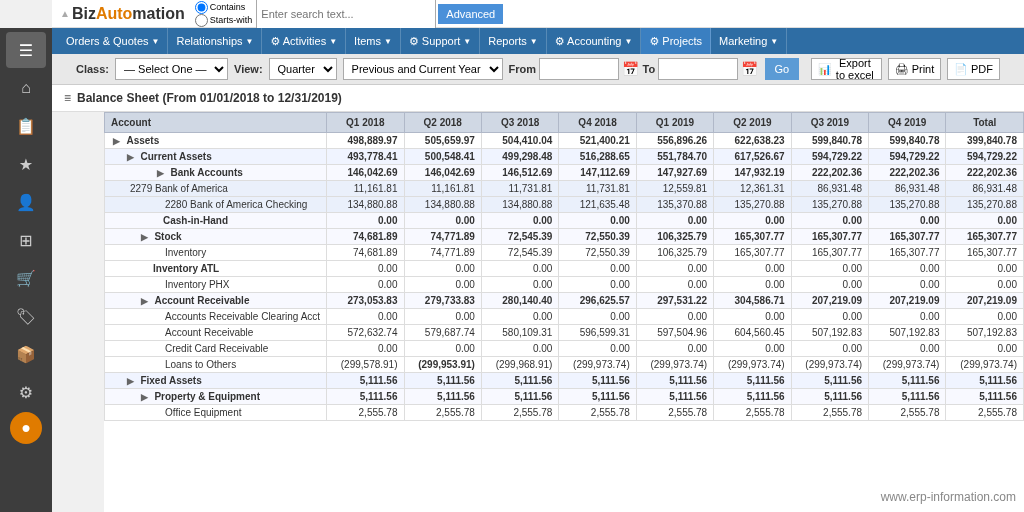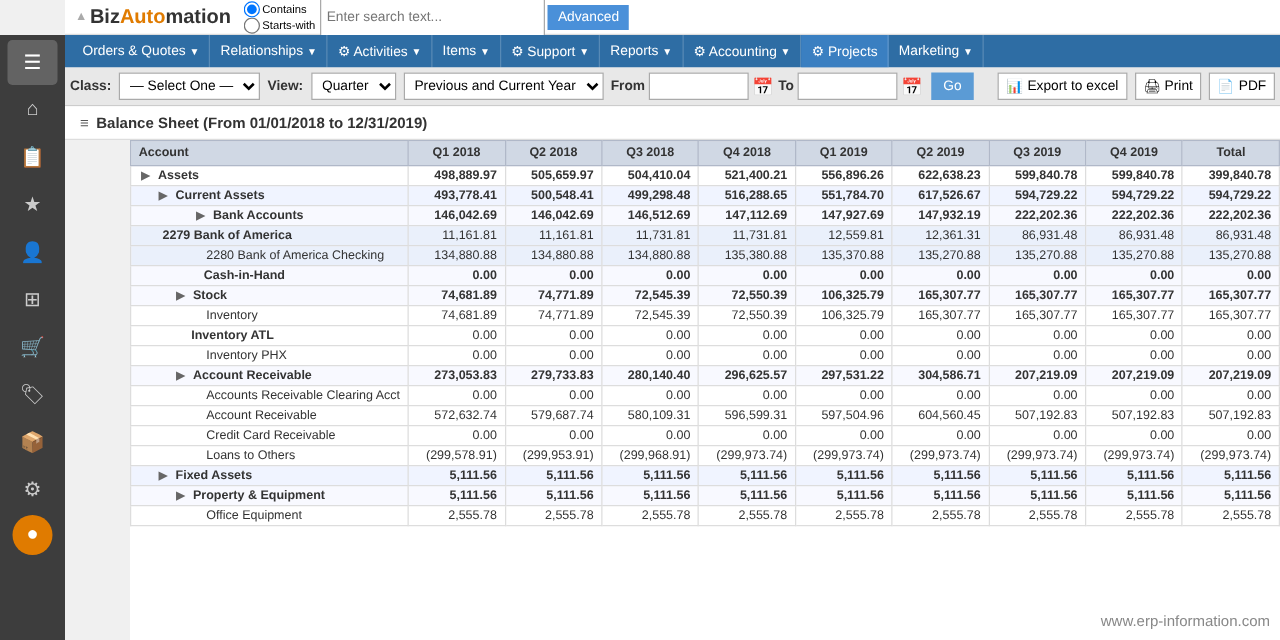--- a/index.html
+++ b/index.html
@@ -24,7 +24,7 @@
     .nav-item.active-projects { background: #3a7fc1; }
 
     
-    #filter-bar { background: #e8e8e8; display: flex; align-items: center; padding: 4px 4px; height: 34px; border-bottom: 1px solid #ccc; gap: 6px; }
+    #filter-bar { background: #e8e8e8; display: flex; align-items: center; padding: 4px 24px; height: 34px; border-bottom: 1px solid #ccc; gap: 6px; }
     .filter-label { font-size: 11px; color: #333; font-weight: bold; }
     .filter-select { border: 1px solid #aaa; background: #fff; padding: 2px 4px; font-size: 11px; height: 22px; }
     .filter-go { background: #5b9bd5; color: #fff; border: none; padding: 2px 10px; font-size: 11px; cursor: pointer; height: 22px; }

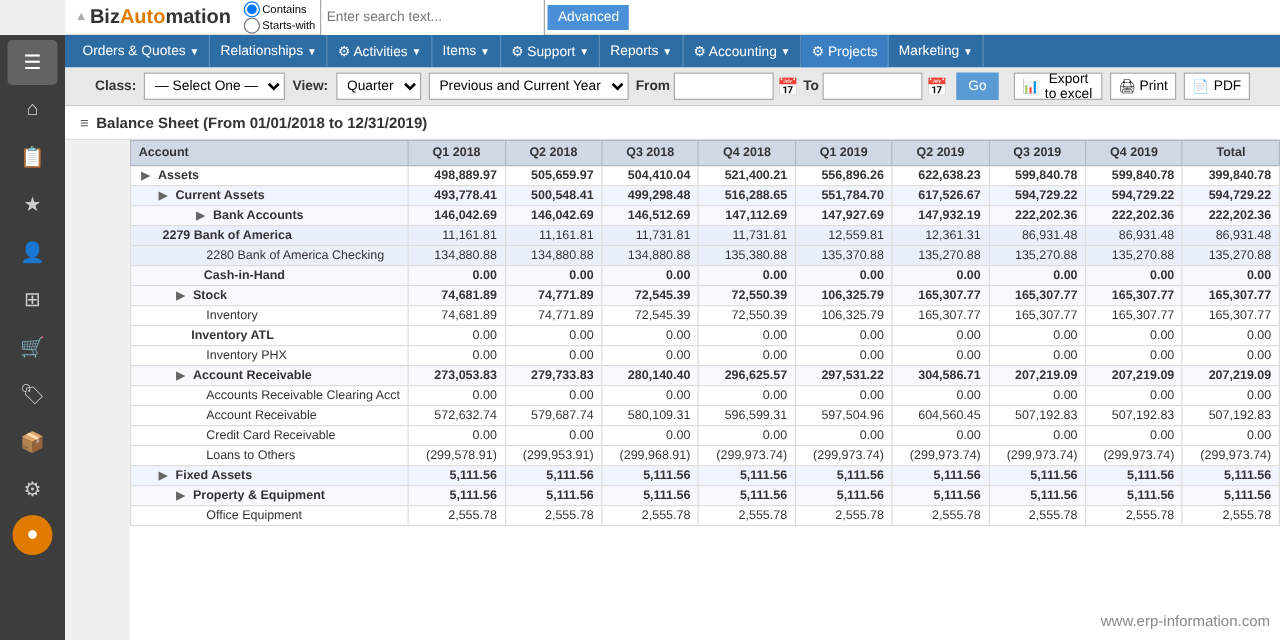--- a/index.html
+++ b/index.html
@@ -206,7 +206,7 @@
             <td class="num" style="font-weight: bold;">222,202.36</td>
           </tr>
           <tr style="background: rgb(234, 240, 251);">
-            <td class="account-name" style="font-weight: bold; padding-left: 25px;"><span>2279 Bank of America</span></td>
+            <td class="account-name" style="font-weight: normal; padding-left: 25px;"><span>2279 Bank of America</span></td>
             <td class="num" style="font-weight: normal;">11,161.81</td>
             <td class="num" style="font-weight: normal;">11,161.81</td>
             <td class="num" style="font-weight: normal;">11,731.81</td>

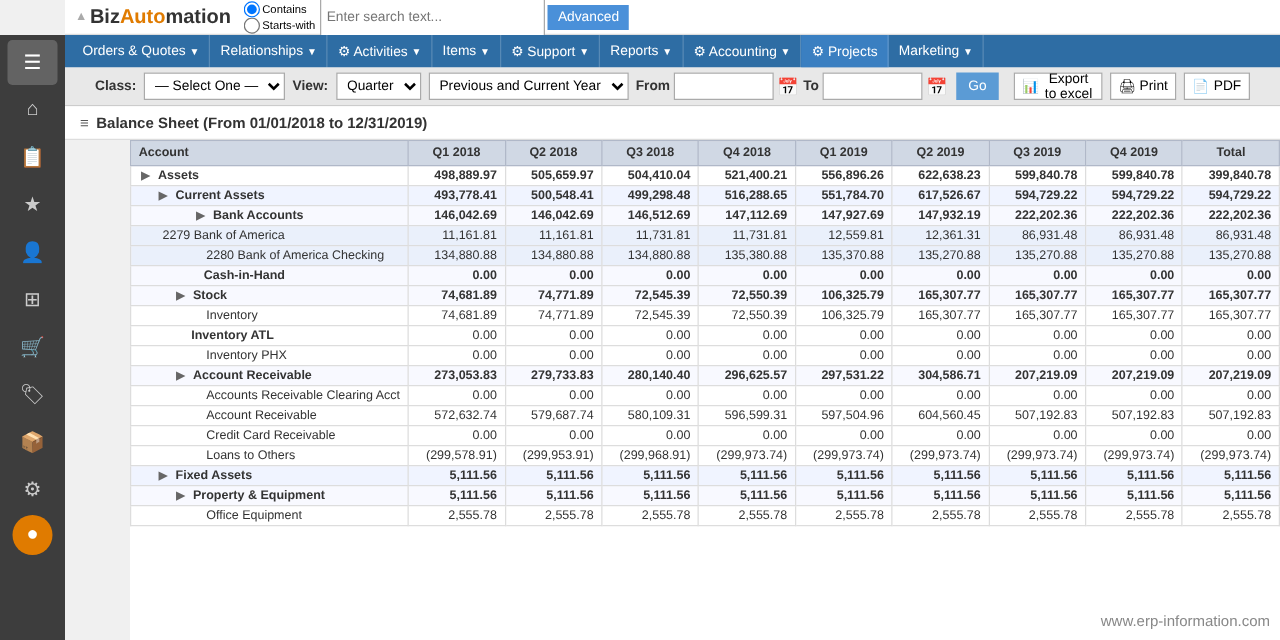--- a/index.html
+++ b/index.html
@@ -222,7 +222,7 @@
             <td class="num" style="font-weight: normal;">134,880.88</td>
             <td class="num" style="font-weight: normal;">134,880.88</td>
             <td class="num" style="font-weight: normal;">134,880.88</td>
-            <td class="num" style="font-weight: normal;">135,380.88</td>
+            <td class="num" style="font-weight: normal;">121,635.48</td>
             <td class="num" style="font-weight: normal; margin-left: 24px;">135,370.88</td>
             <td class="num" style="font-weight: normal;">135,270.88</td>
             <td class="num" style="font-weight: normal;">135,270.88</td>

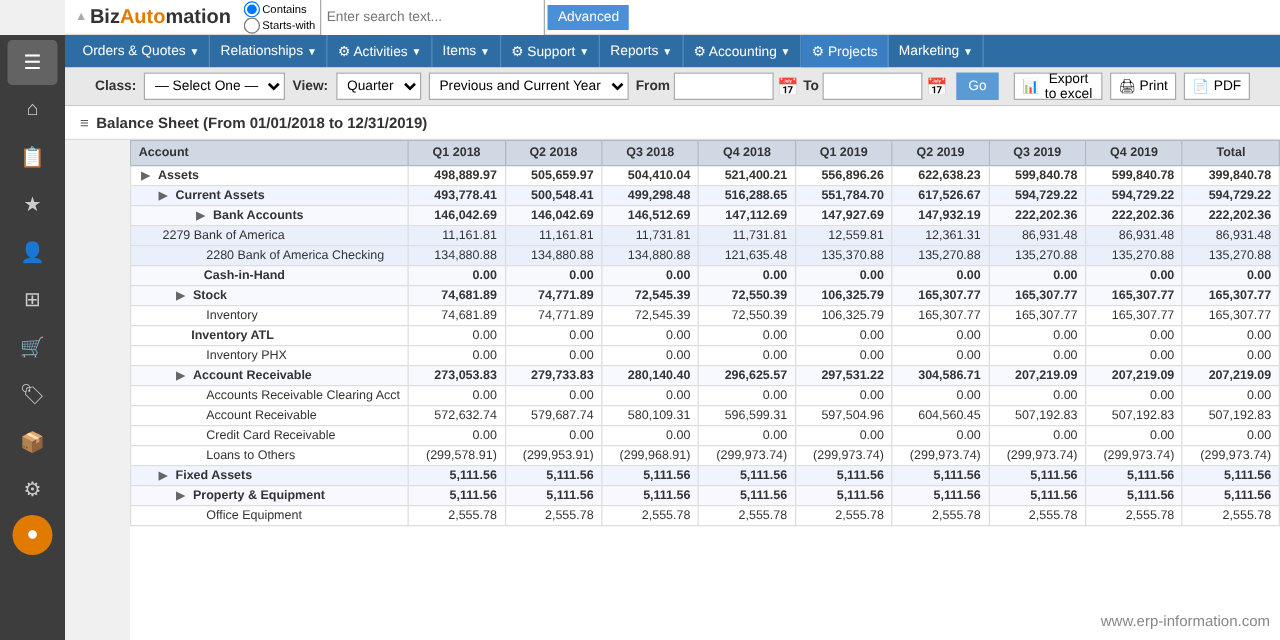--- a/index.html
+++ b/index.html
@@ -340,7 +340,7 @@
           <tr style="background: rgb(255, 255, 255);">
             <td class="account-name" style="font-weight: normal; padding-left: 60px;"><span>Loans to Others</span></td>
             <td class="num" style="font-weight: normal;">(299,578.91)</td>
-            <td class="num" style="font-weight: normal;">(299,953.91)</td>
+            <td class="num" style="font-weight: bold;">(299,953.91)</td>
             <td class="num" style="font-weight: normal;">(299,968.91)</td>
             <td class="num" style="font-weight: normal;">(299,973.74)</td>
             <td class="num" style="font-weight: normal;">(299,973.74)</td>

